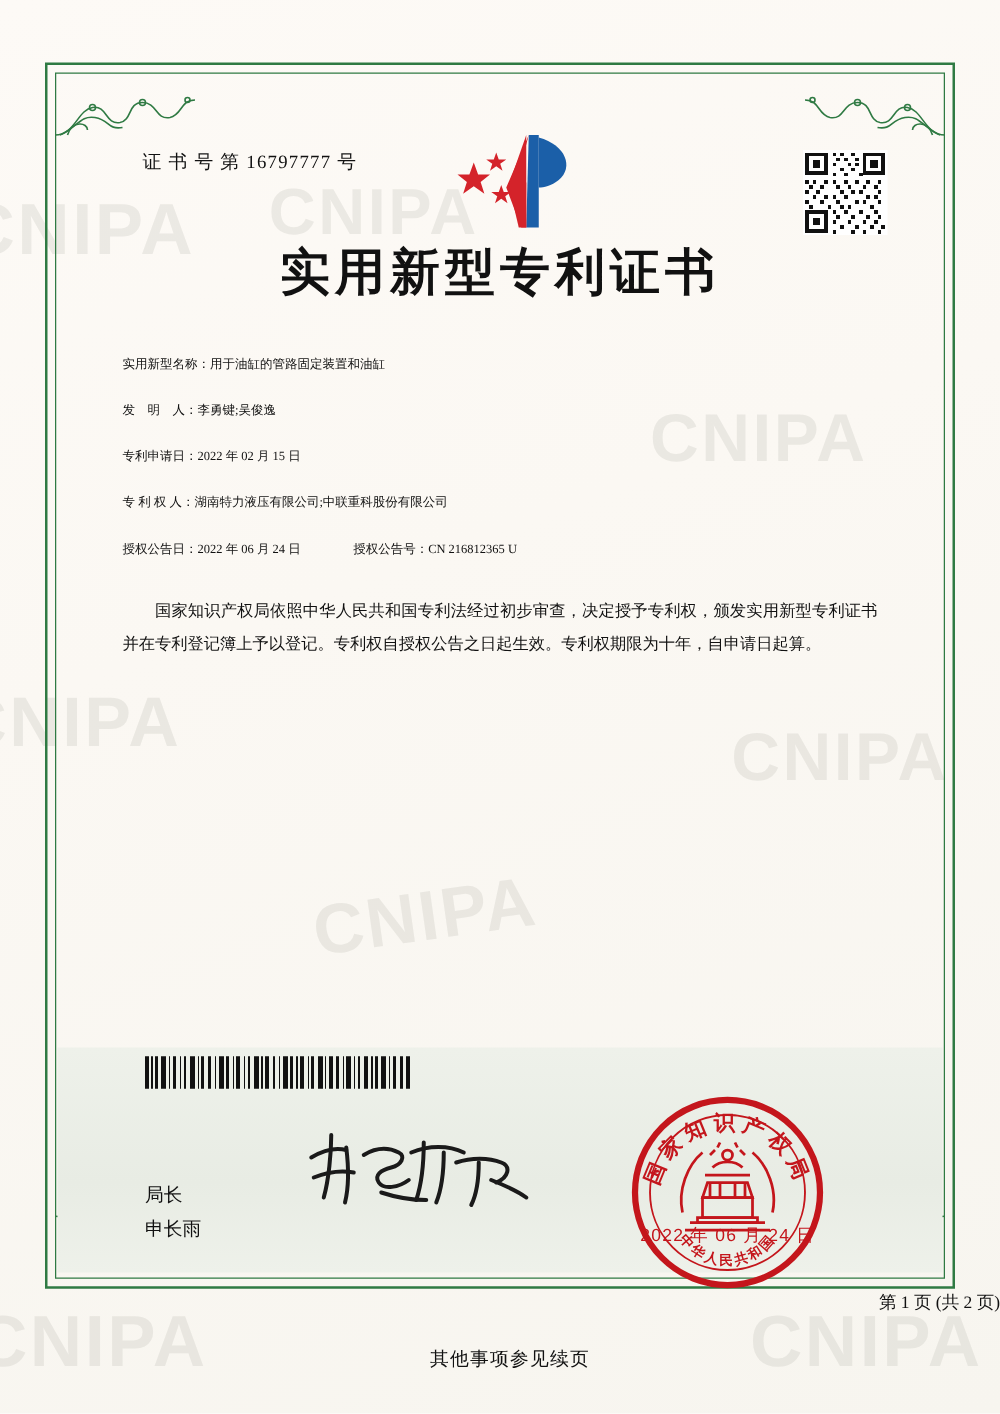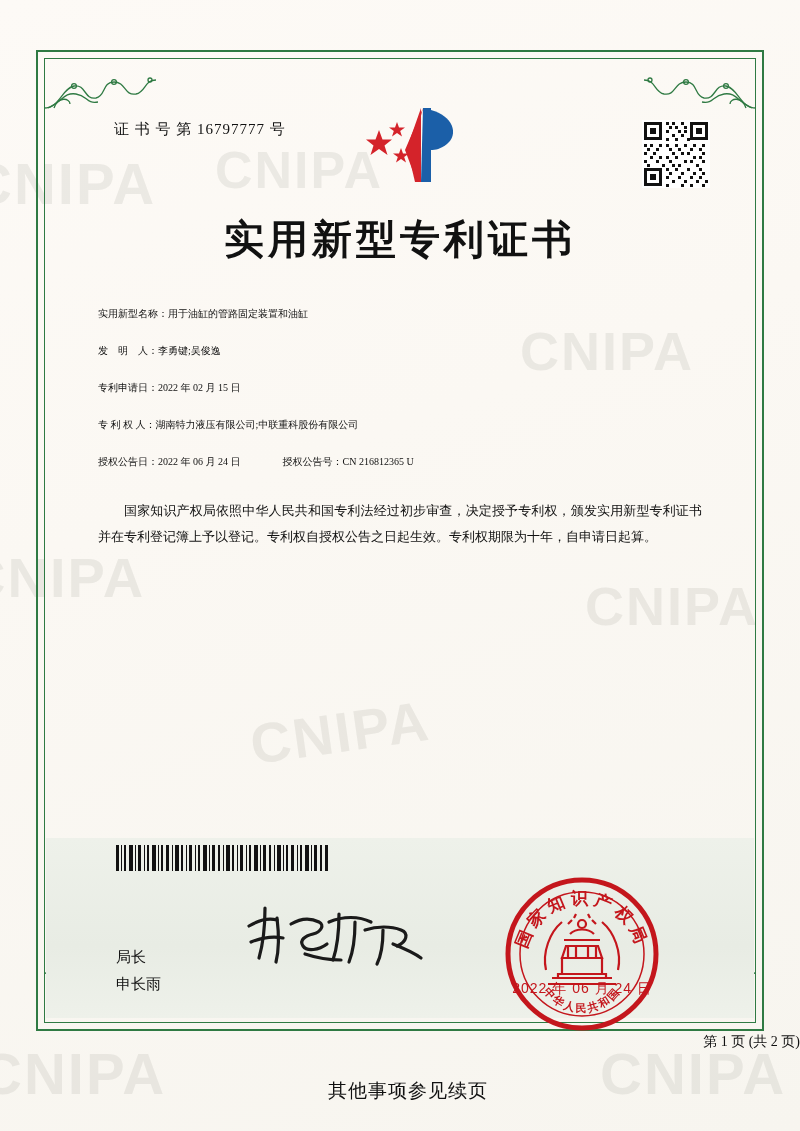--- a/index.html
+++ b/index.html
@@ -113,7 +113,7 @@
     font-weight: 700;
     letter-spacing: 4px;
     color: #111;
-    margin-top: 32px;
+    margin-top: 10px;
     margin-bottom: 40px;
     font-family: Liberation Serif, serif;
   }

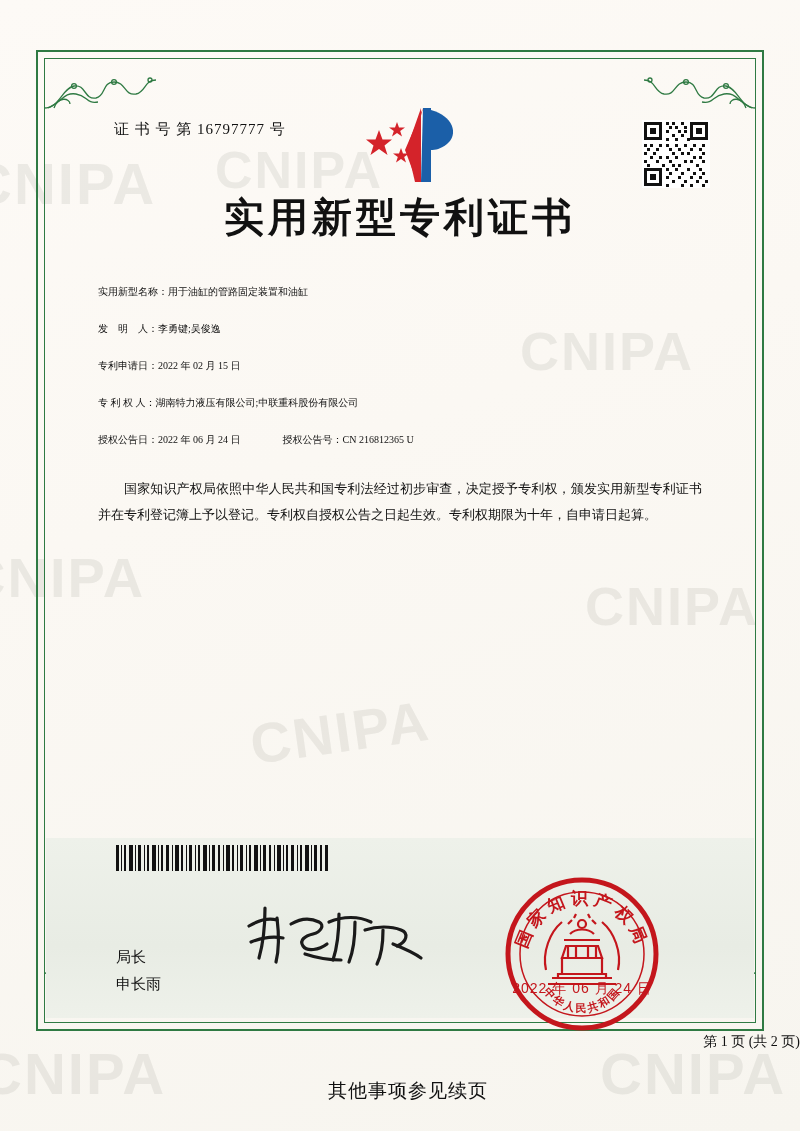--- a/index.html
+++ b/index.html
@@ -216,7 +216,7 @@
     left: 0; right: 0;
     top: 1078px;
     text-align: center;
-    font-size: 19px;
+    font-size: 15px;
     color: #111;
     letter-spacing: 1px;
     z-index: 6;

